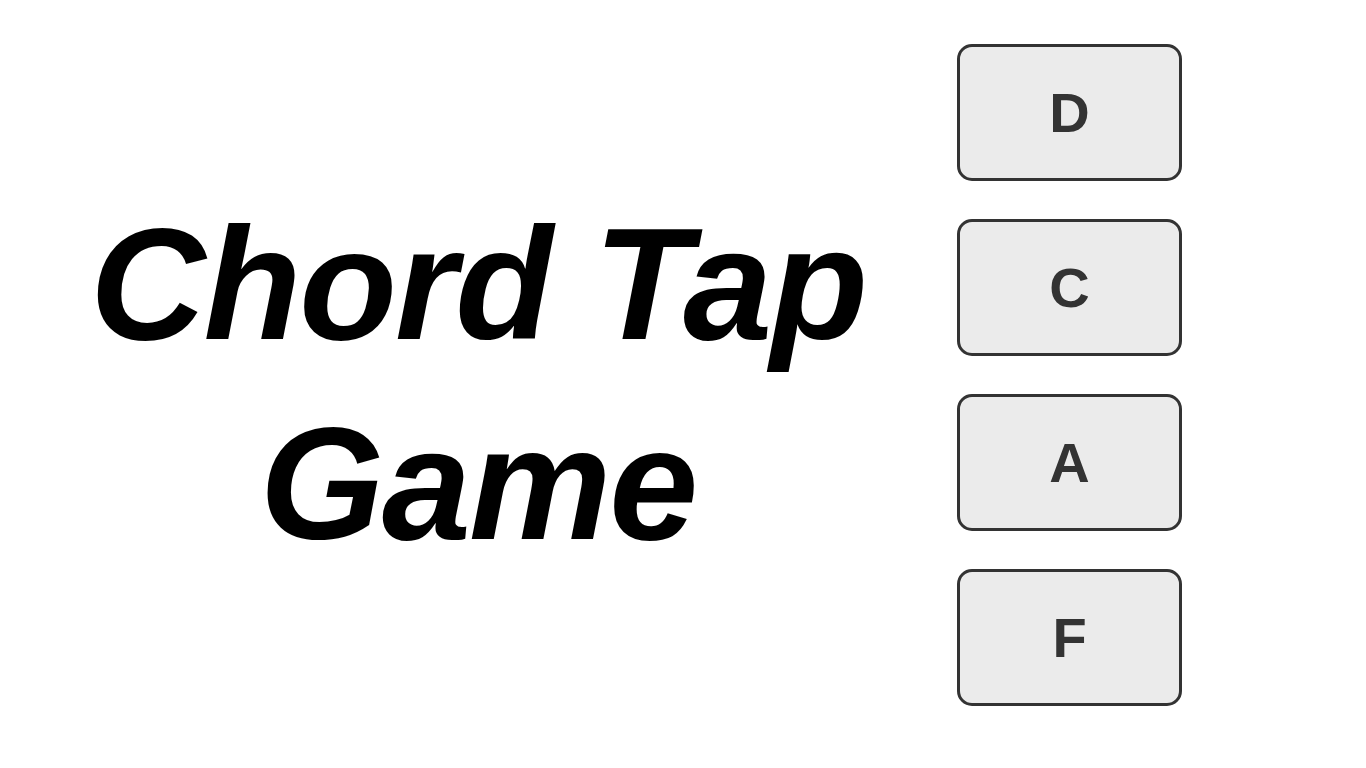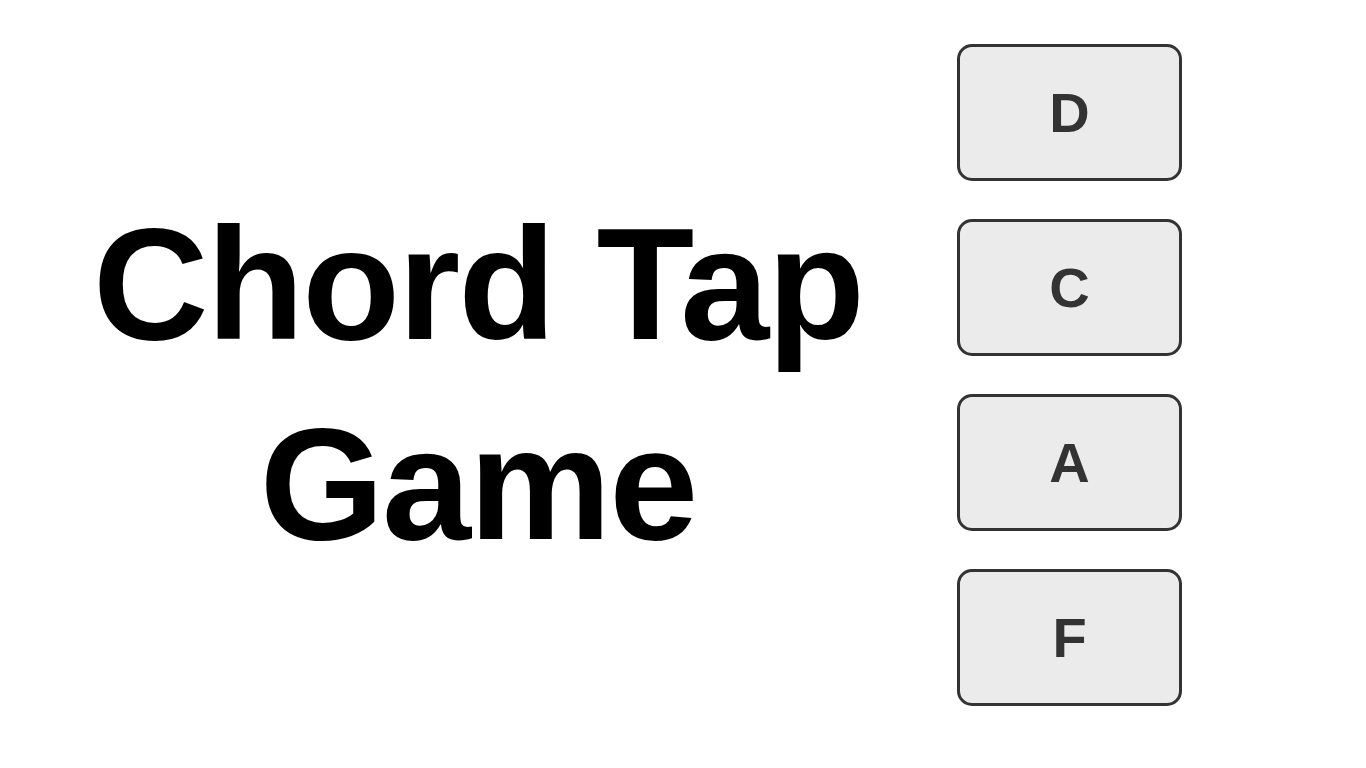--- a/index.html
+++ b/index.html
@@ -40,6 +40,7 @@
     color: var(--title-text);
     text-align: center;
     letter-spacing: -2px;
+    font-style: italic;
   }
   .button-col {
     position: absolute;

